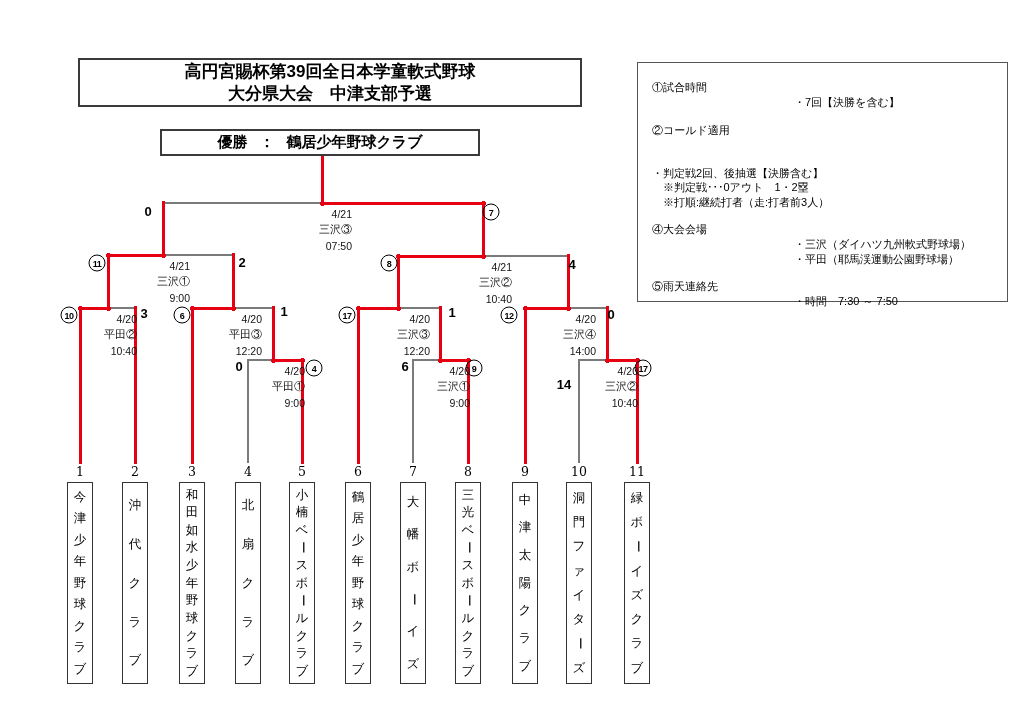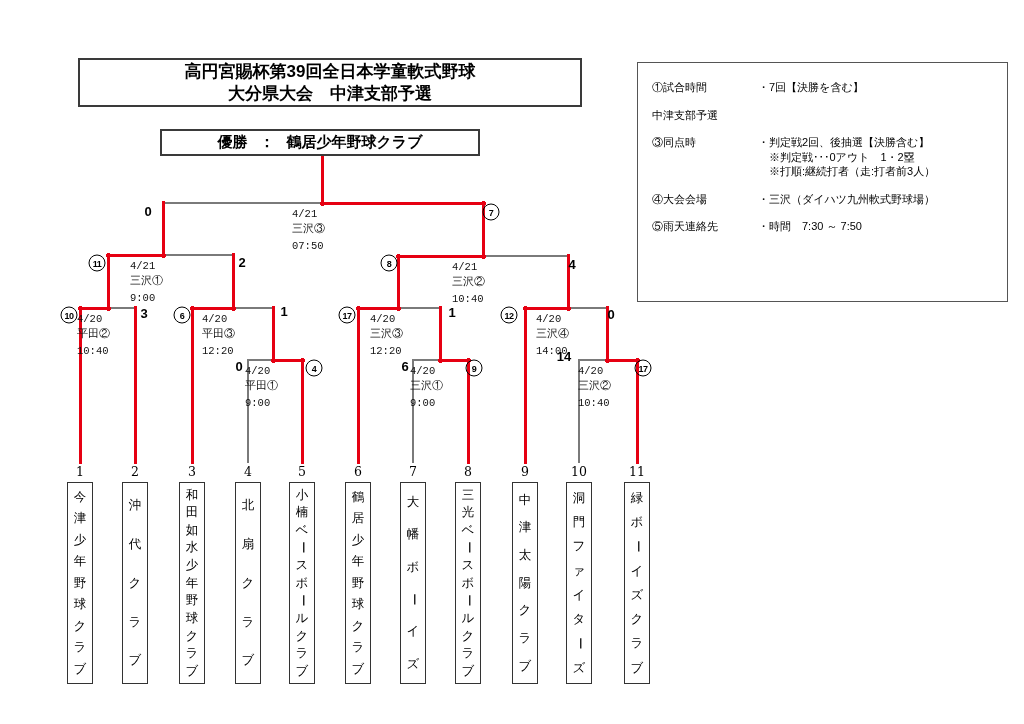--- a/index.html
+++ b/index.html
@@ -14,7 +14,7 @@
         font-weight:bold;font-size:15px;box-sizing:border-box;}
   .info-box{position:absolute;left:637px;top:62px;width:371px;height:240px;border:1.5px solid #555;
         box-sizing:border-box;padding:17px 6px 0 14px;font-size:11px;line-height:14.5px;}
-  .info-row{display:flex;margin-bottom:13px;}
+  .info-row{display:flex;margin-bottom:13px;gap:36px;}
   .info-label{width:106px;flex:none;}
   .info-lines{flex:1;}
   .match{position:absolute;width:60px;text-align:left;font-size:10.5px;line-height:15px;color:#111;font-family:Liberation Mono, monospace;}

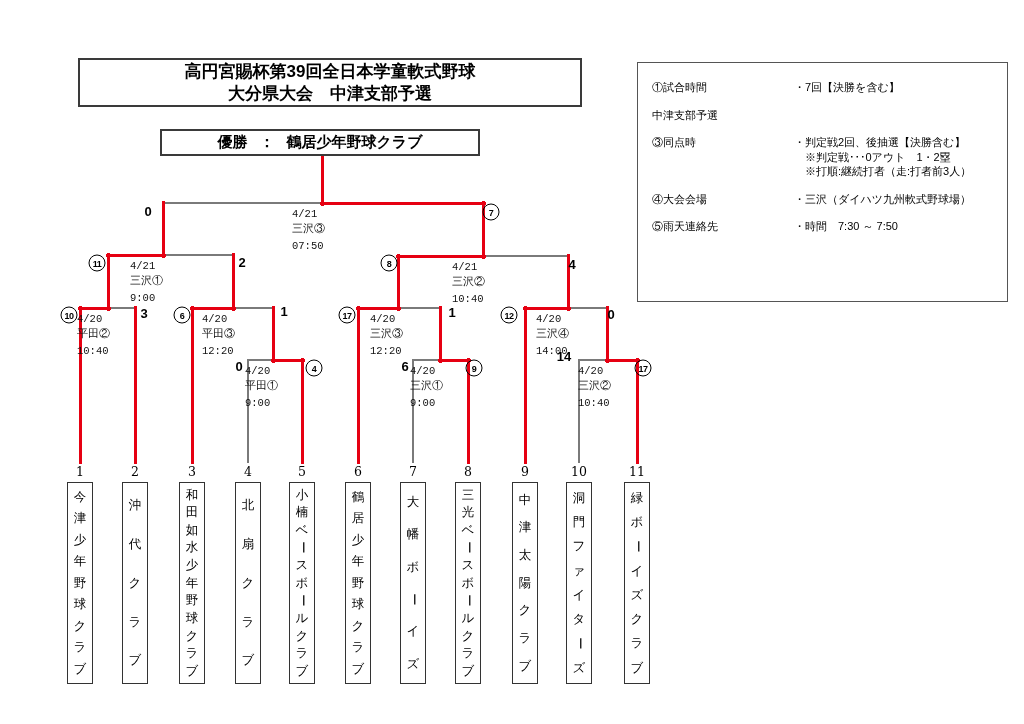--- a/index.html
+++ b/index.html
@@ -16,7 +16,7 @@
         box-sizing:border-box;padding:17px 6px 0 14px;font-size:11px;line-height:14.5px;}
   .info-row{display:flex;margin-bottom:13px;gap:36px;}
   .info-label{width:106px;flex:none;}
-  .info-lines{flex:1;}
+  .info-lines{flex:1;margin-top:15px;}
   .match{position:absolute;width:60px;text-align:left;font-size:10.5px;line-height:15px;color:#111;font-family:Liberation Mono, monospace;}
   .match .venue{font-size:11px;}
   .match .time{margin-top:2px;}

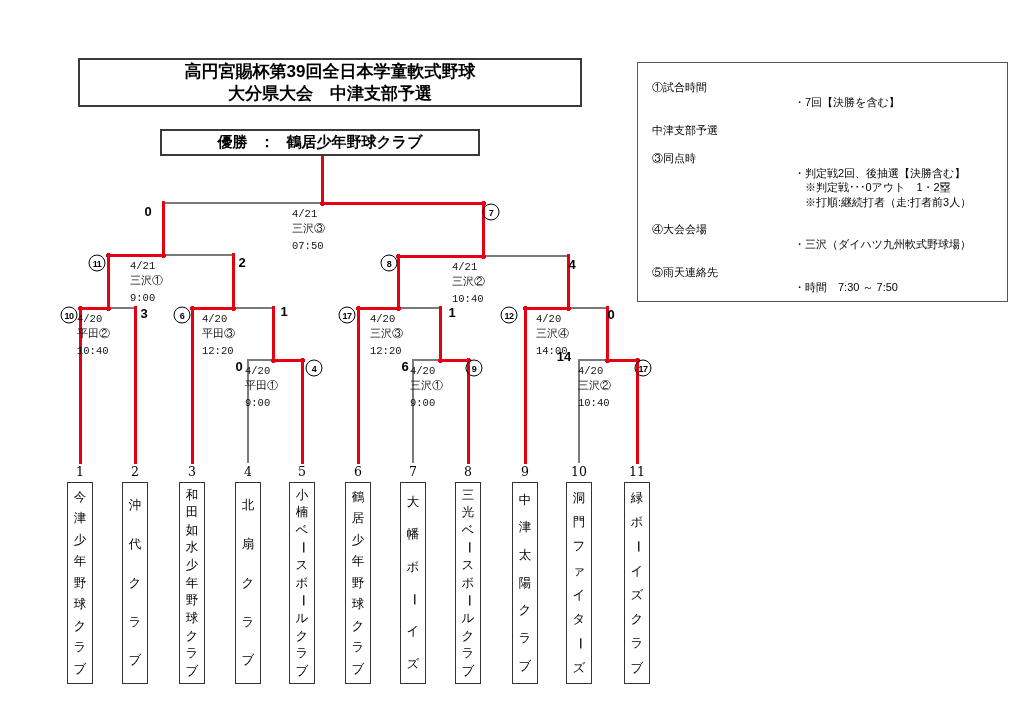--- a/index.html
+++ b/index.html
@@ -102,7 +102,7 @@
         </div>
     </div>
     <div class="info-row">
-      <div class="info-label">中津支部予選</div>
+      <div class="info-label">②コールド適用</div>
       <div class="info-lines">
         </div>
     </div>

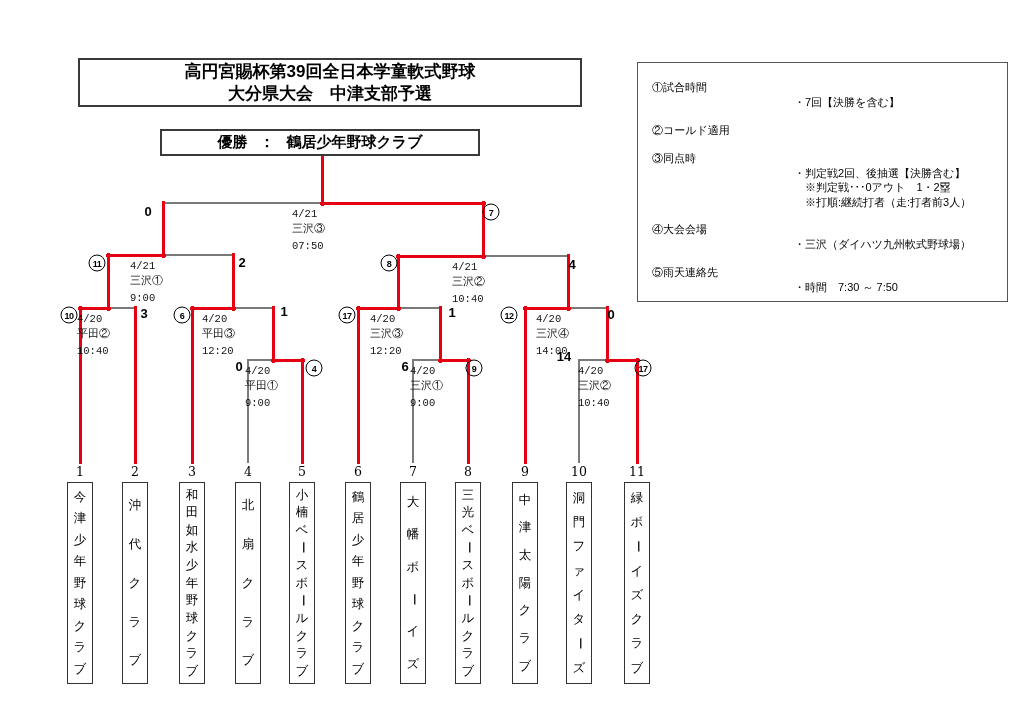--- a/index.html
+++ b/index.html
@@ -107,7 +107,6 @@
         </div>
     </div>
     <div class="info-row">
-      <div class="info-label">③同点時</div>
       <div class="info-lines">
           <div>・判定戦2回、後抽選【決勝含む】</div>
           <div>　※判定戦･･･0アウト　1・2塁</div>

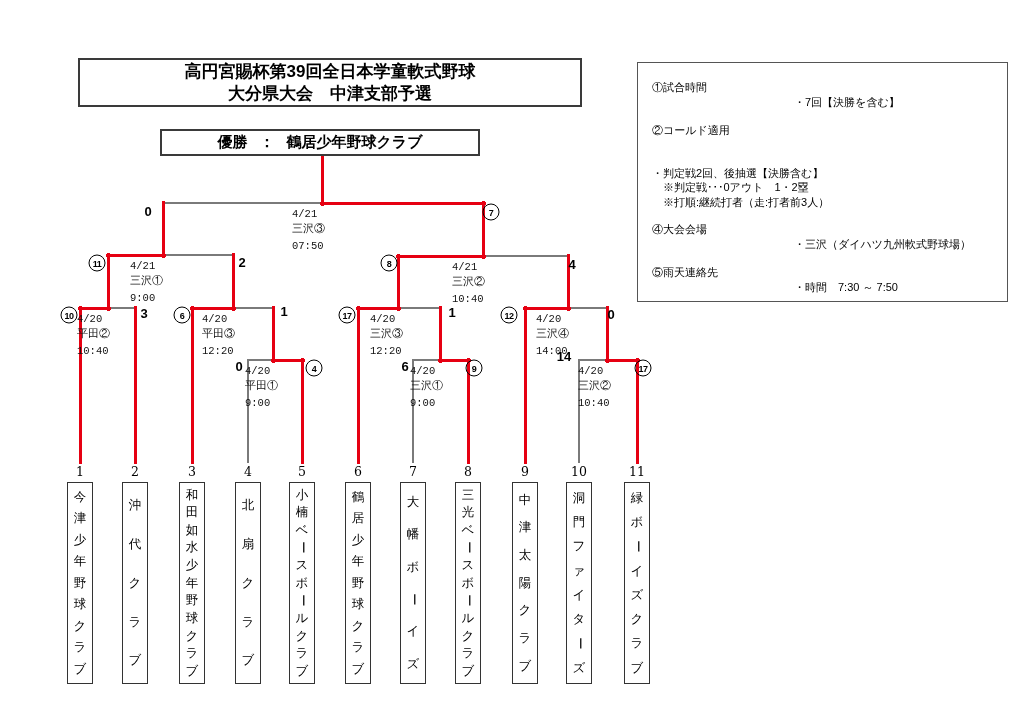--- a/index.html
+++ b/index.html
@@ -17,7 +17,7 @@
   .info-row{display:flex;margin-bottom:13px;gap:36px;}
   .info-label{width:106px;flex:none;}
   .info-lines{flex:1;margin-top:15px;}
-  .match{position:absolute;width:60px;text-align:left;font-size:10.5px;line-height:15px;color:#111;font-family:Liberation Mono, monospace;}
+  .match{position:absolute;width:60px;text-align:right;font-size:10.5px;line-height:15px;color:#111;}
   .match .venue{font-size:11px;}
   .match .time{margin-top:2px;}
   .score{position:absolute;transform:translate(-50%,-50%);font-weight:bold;font-size:13px;white-space:nowrap;}

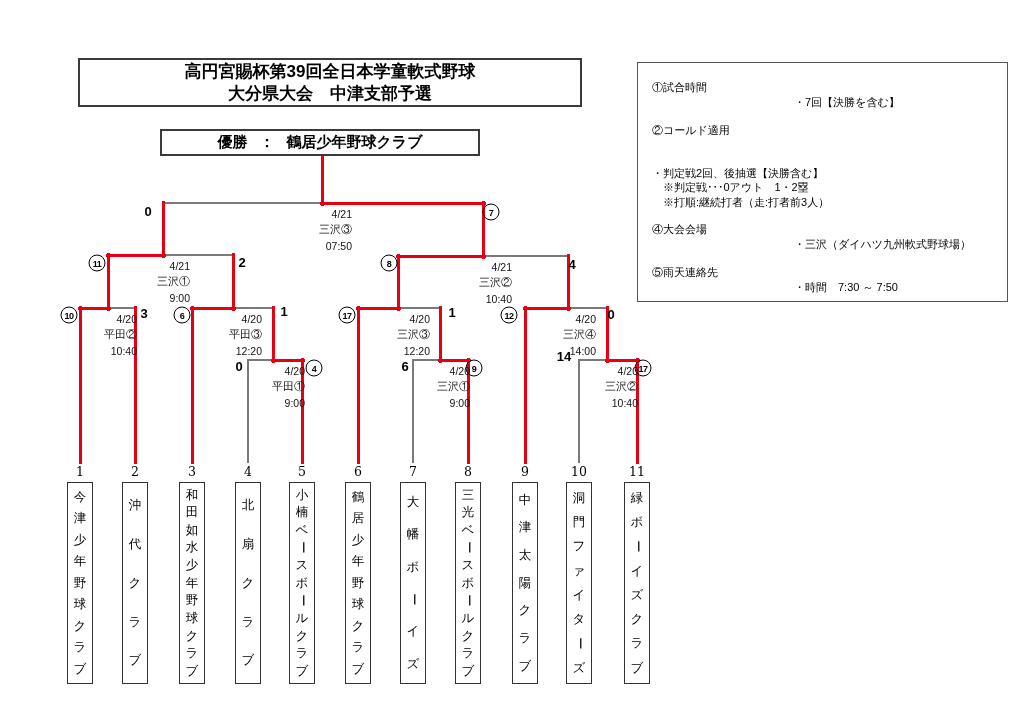--- a/index.html
+++ b/index.html
@@ -117,6 +117,7 @@
       <div class="info-label">④大会会場</div>
       <div class="info-lines">
           <div>・三沢（ダイハツ九州軟式野球場）</div>
+          <div>・平田（耶馬渓運動公園野球場）</div>
         </div>
     </div>
     <div class="info-row">

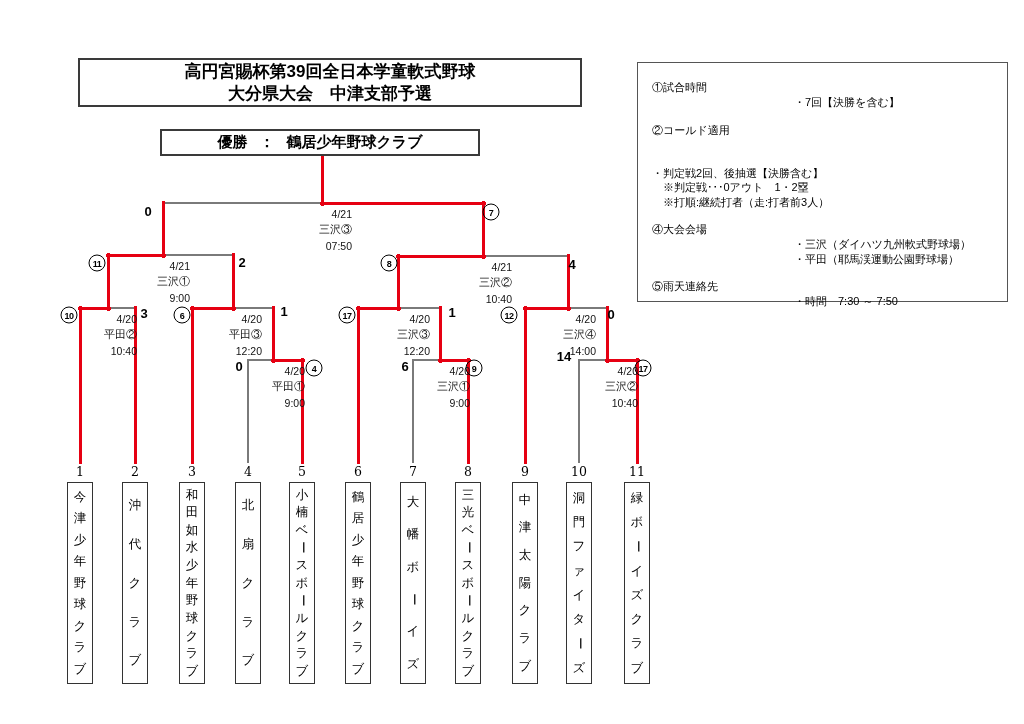--- a/index.html
+++ b/index.html
@@ -205,7 +205,7 @@
     <div class="venue">三沢②</div>
     <div class="time">10:40</div>
   </div>
-  <span class="score" style="left:564px;top:356px">14</span>
+  <span class="score" style="left:564px;top:384px">14</span>
   <span class="score circled" style="left:643px;top:368px">17</span>
 
   <span class="seed" style="left:80px;top:471px">1</span>

